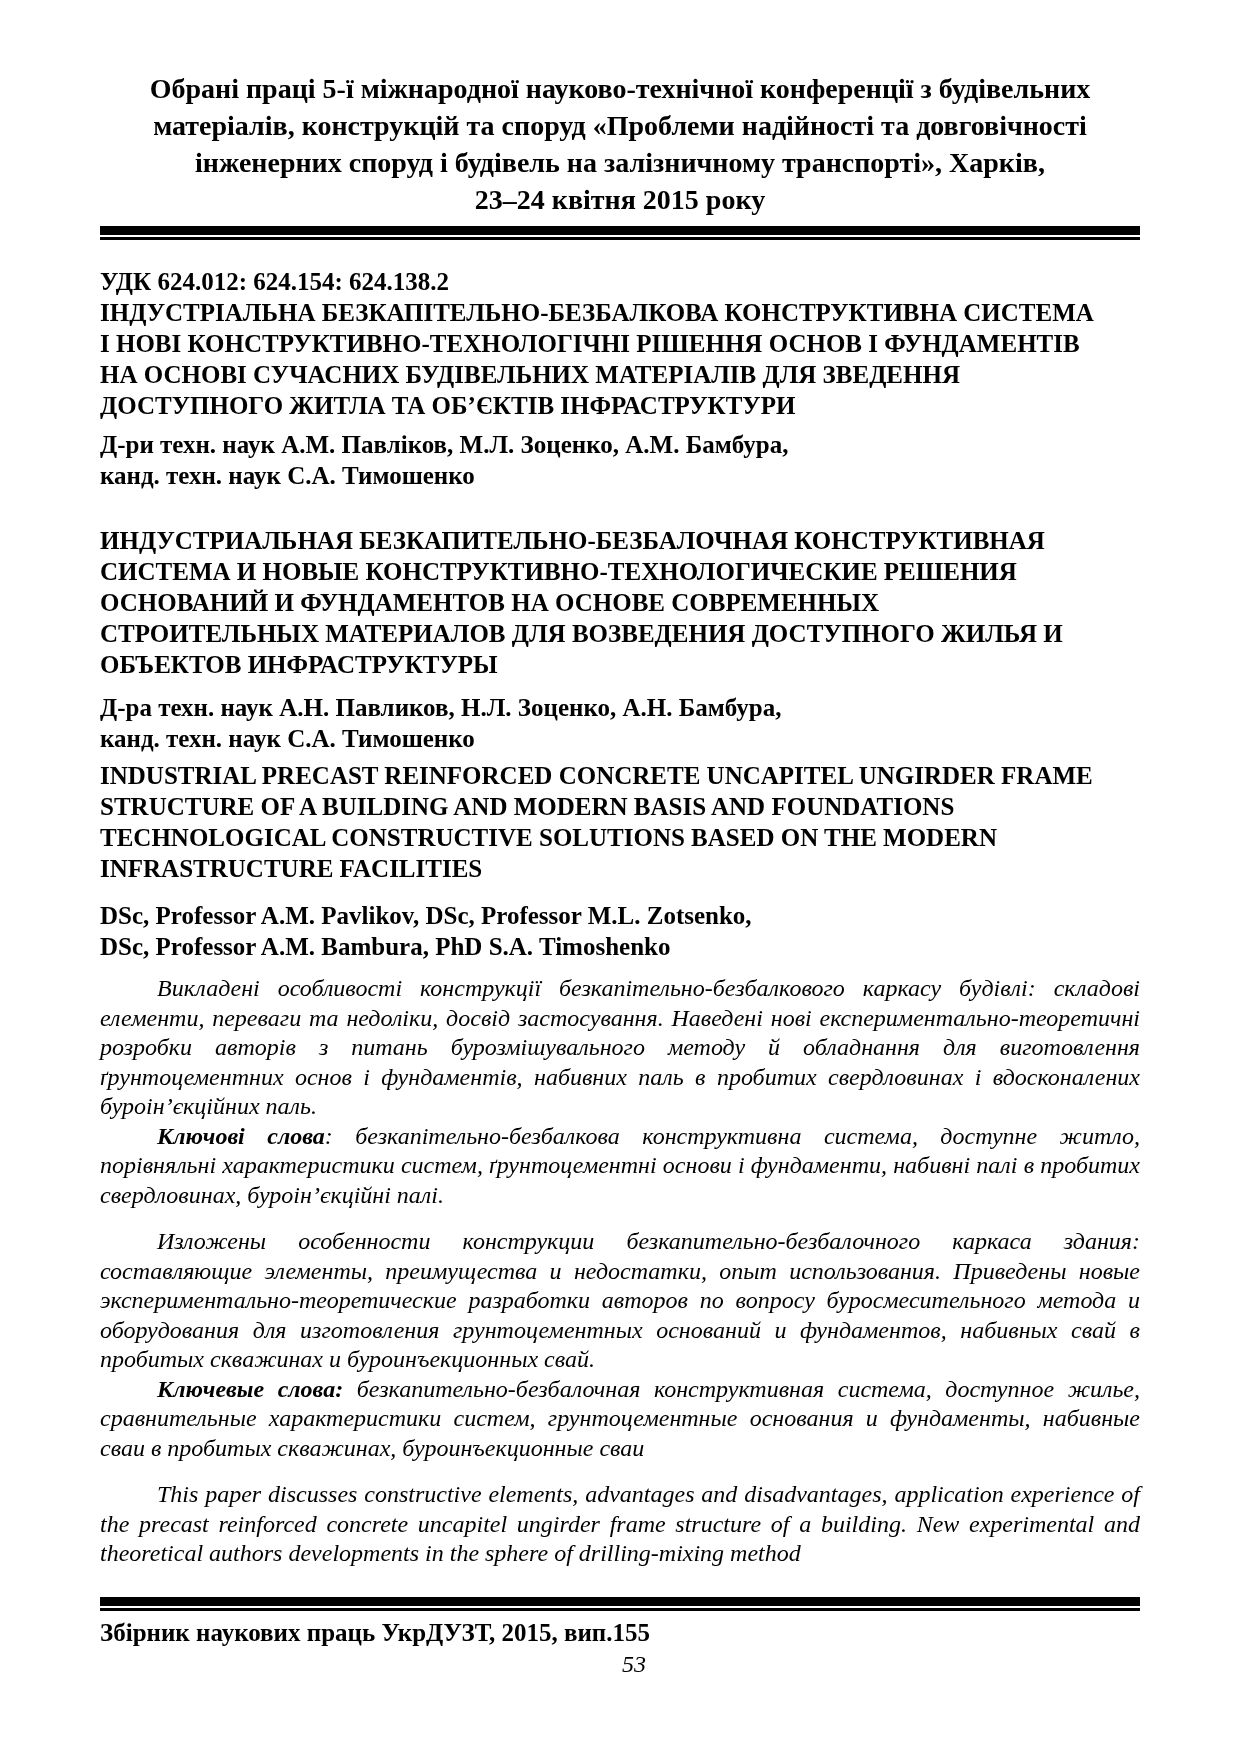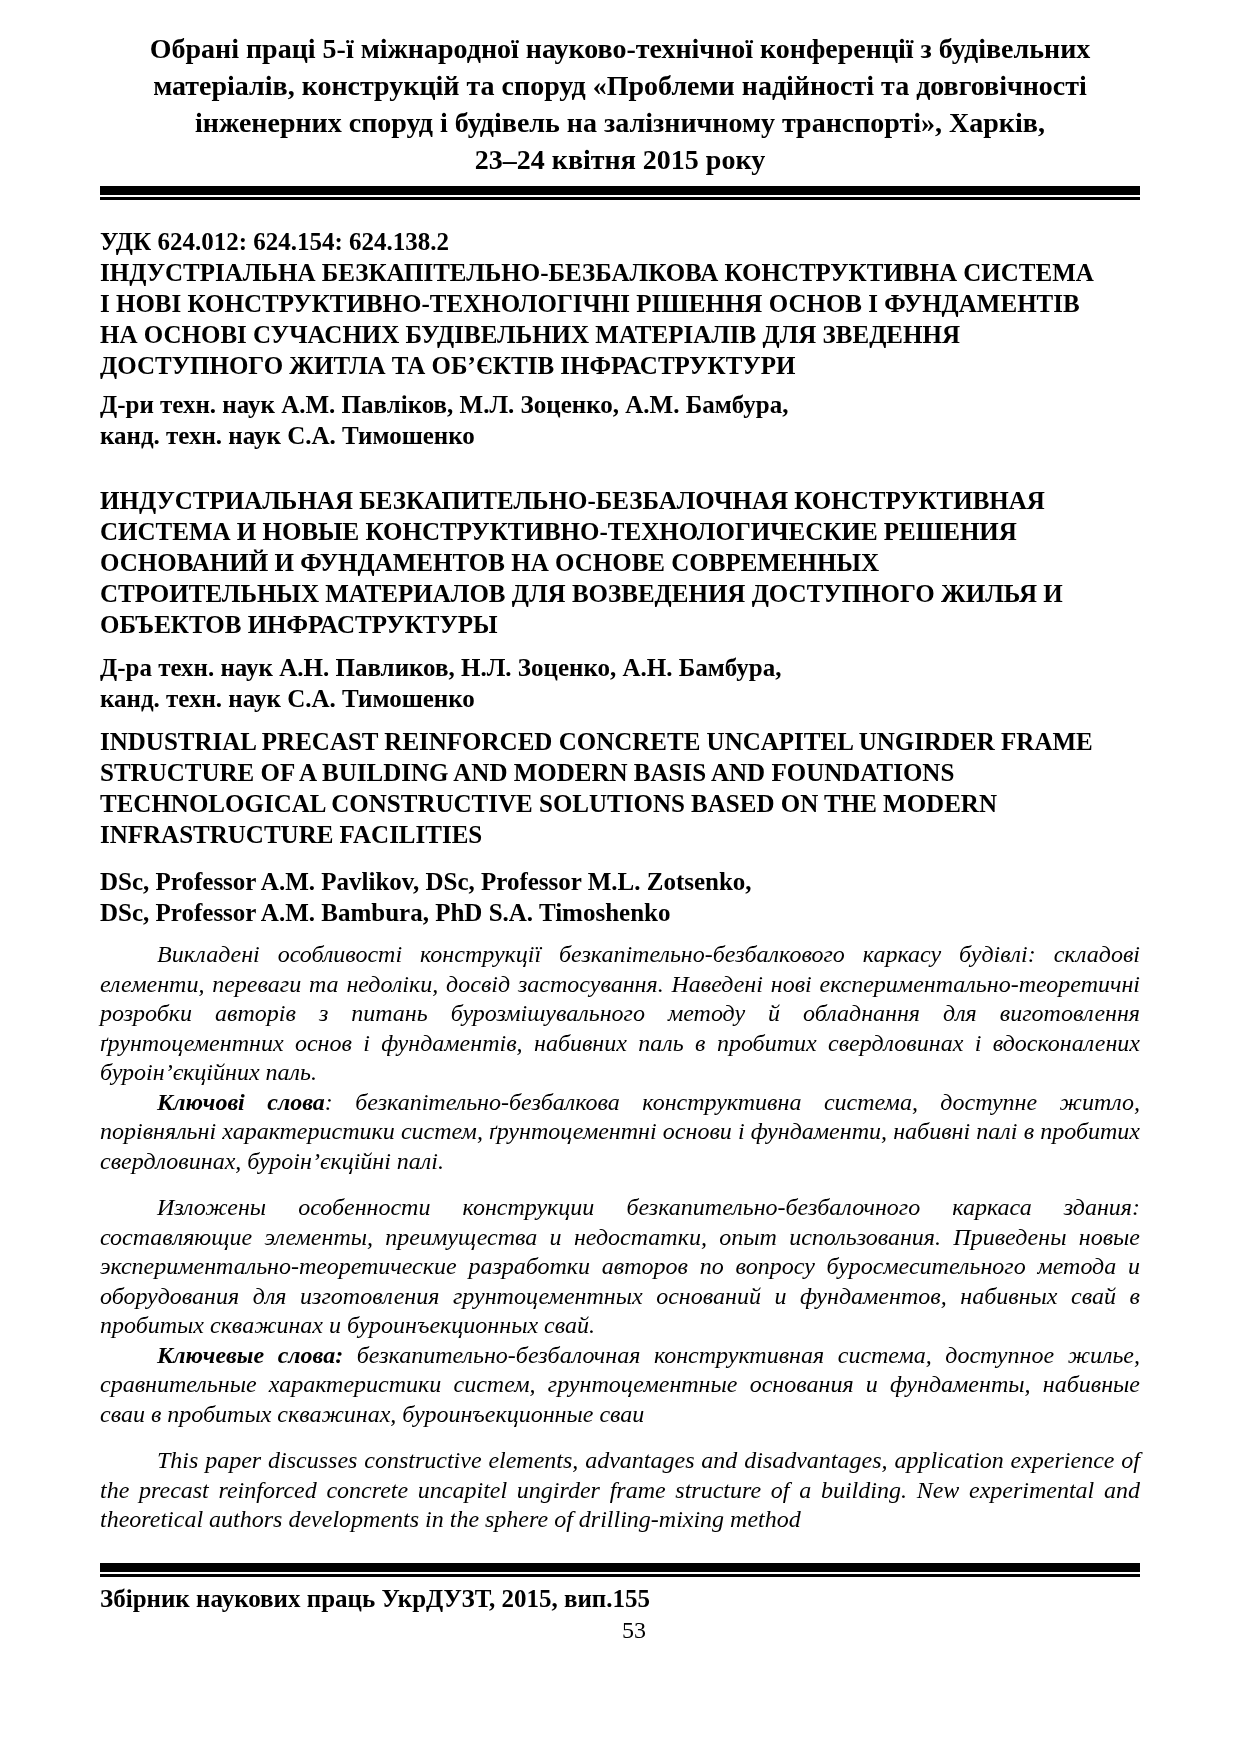--- a/index.html
+++ b/index.html
@@ -20,7 +20,7 @@
     color: #000000;
   }
   .header-block {
-    padding-top: 30px;
+    padding-top: 70px;
     text-align: center;
     font-weight: bold;
     font-size: 28px;

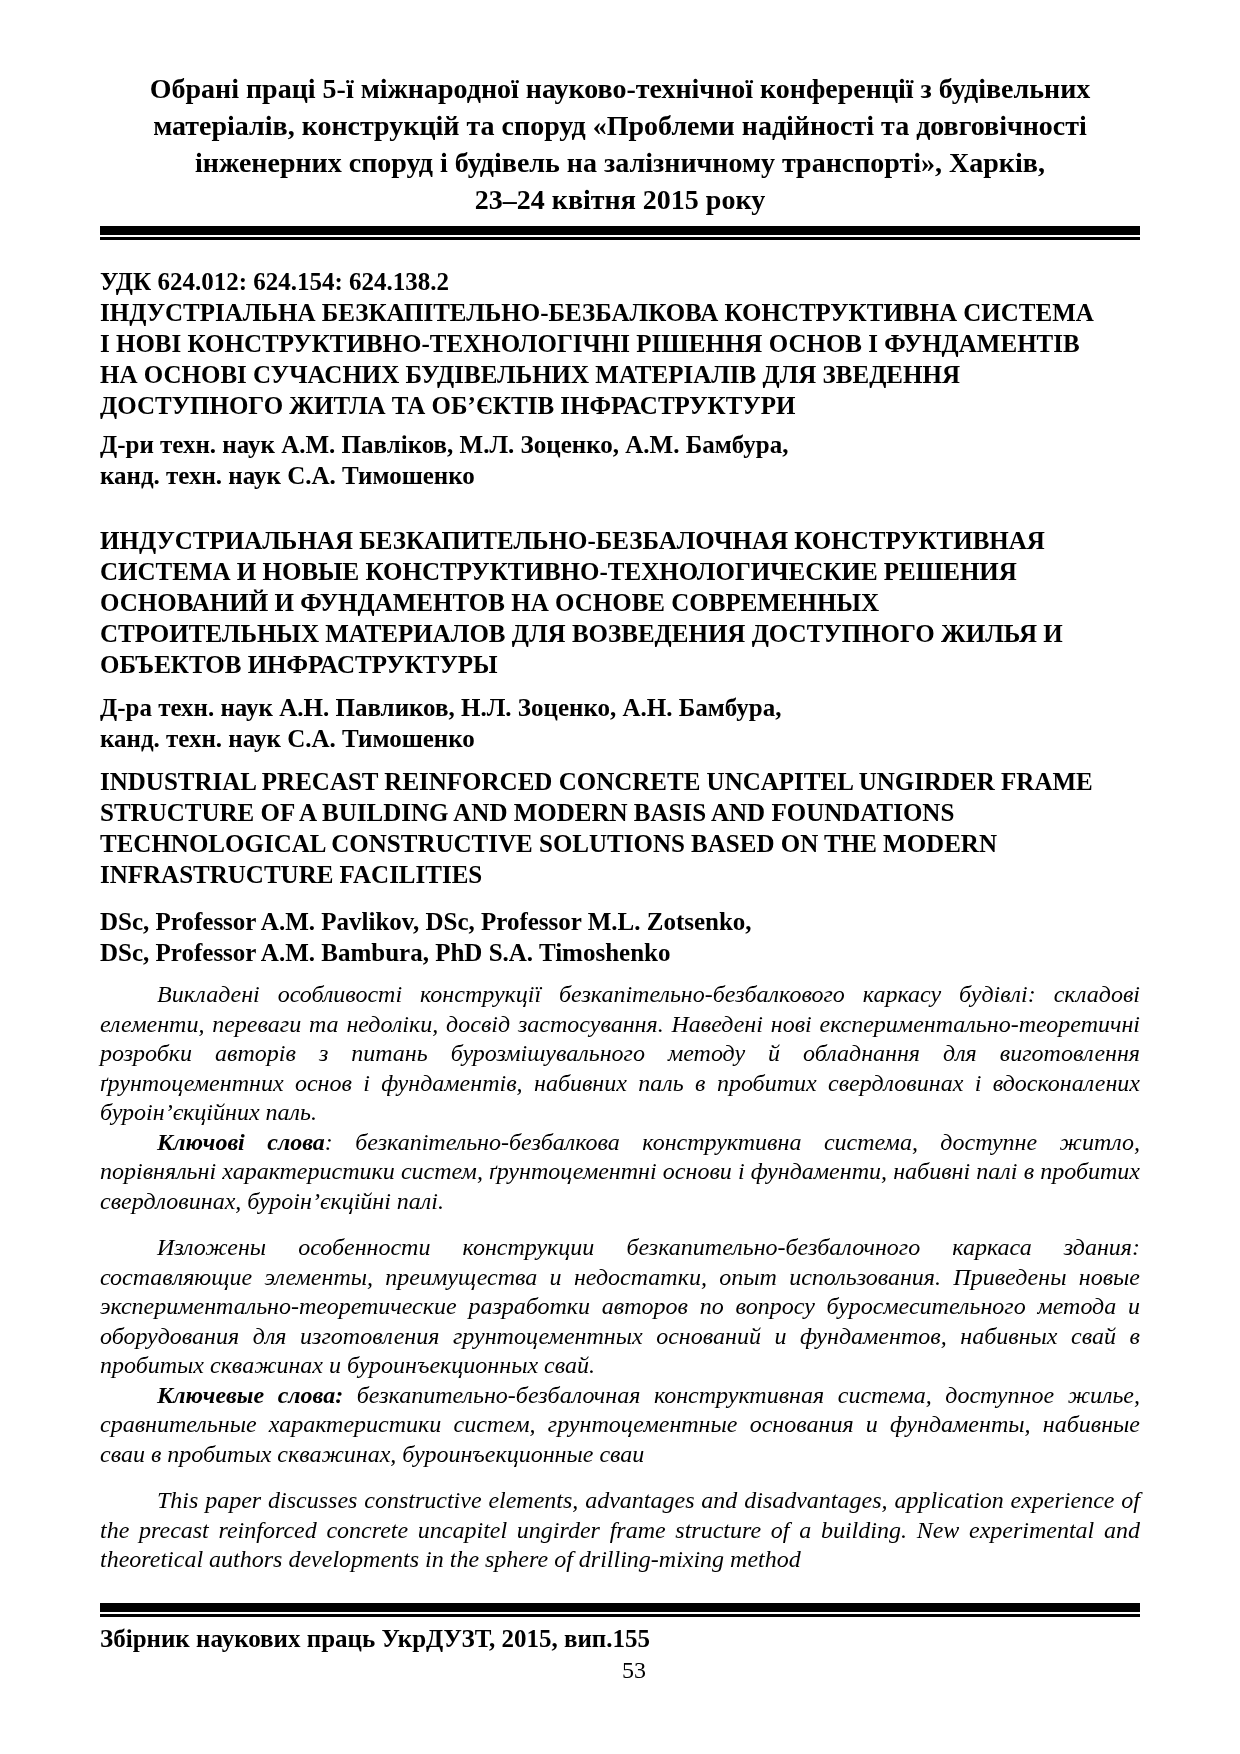--- a/index.html
+++ b/index.html
@@ -54,7 +54,7 @@
   .m-auth-uk   { margin-top: 8px; }
   .m-title-ru  { margin-top: 34px; }
   .m-auth-ru   { margin-top: 12px; }
-  .m-title-en  { margin-top: 12px; }
+  .m-title-en  { margin-top: 6px; }
   .m-auth-en   { margin-top: 16px; }
   .abs {
     margin: 0;

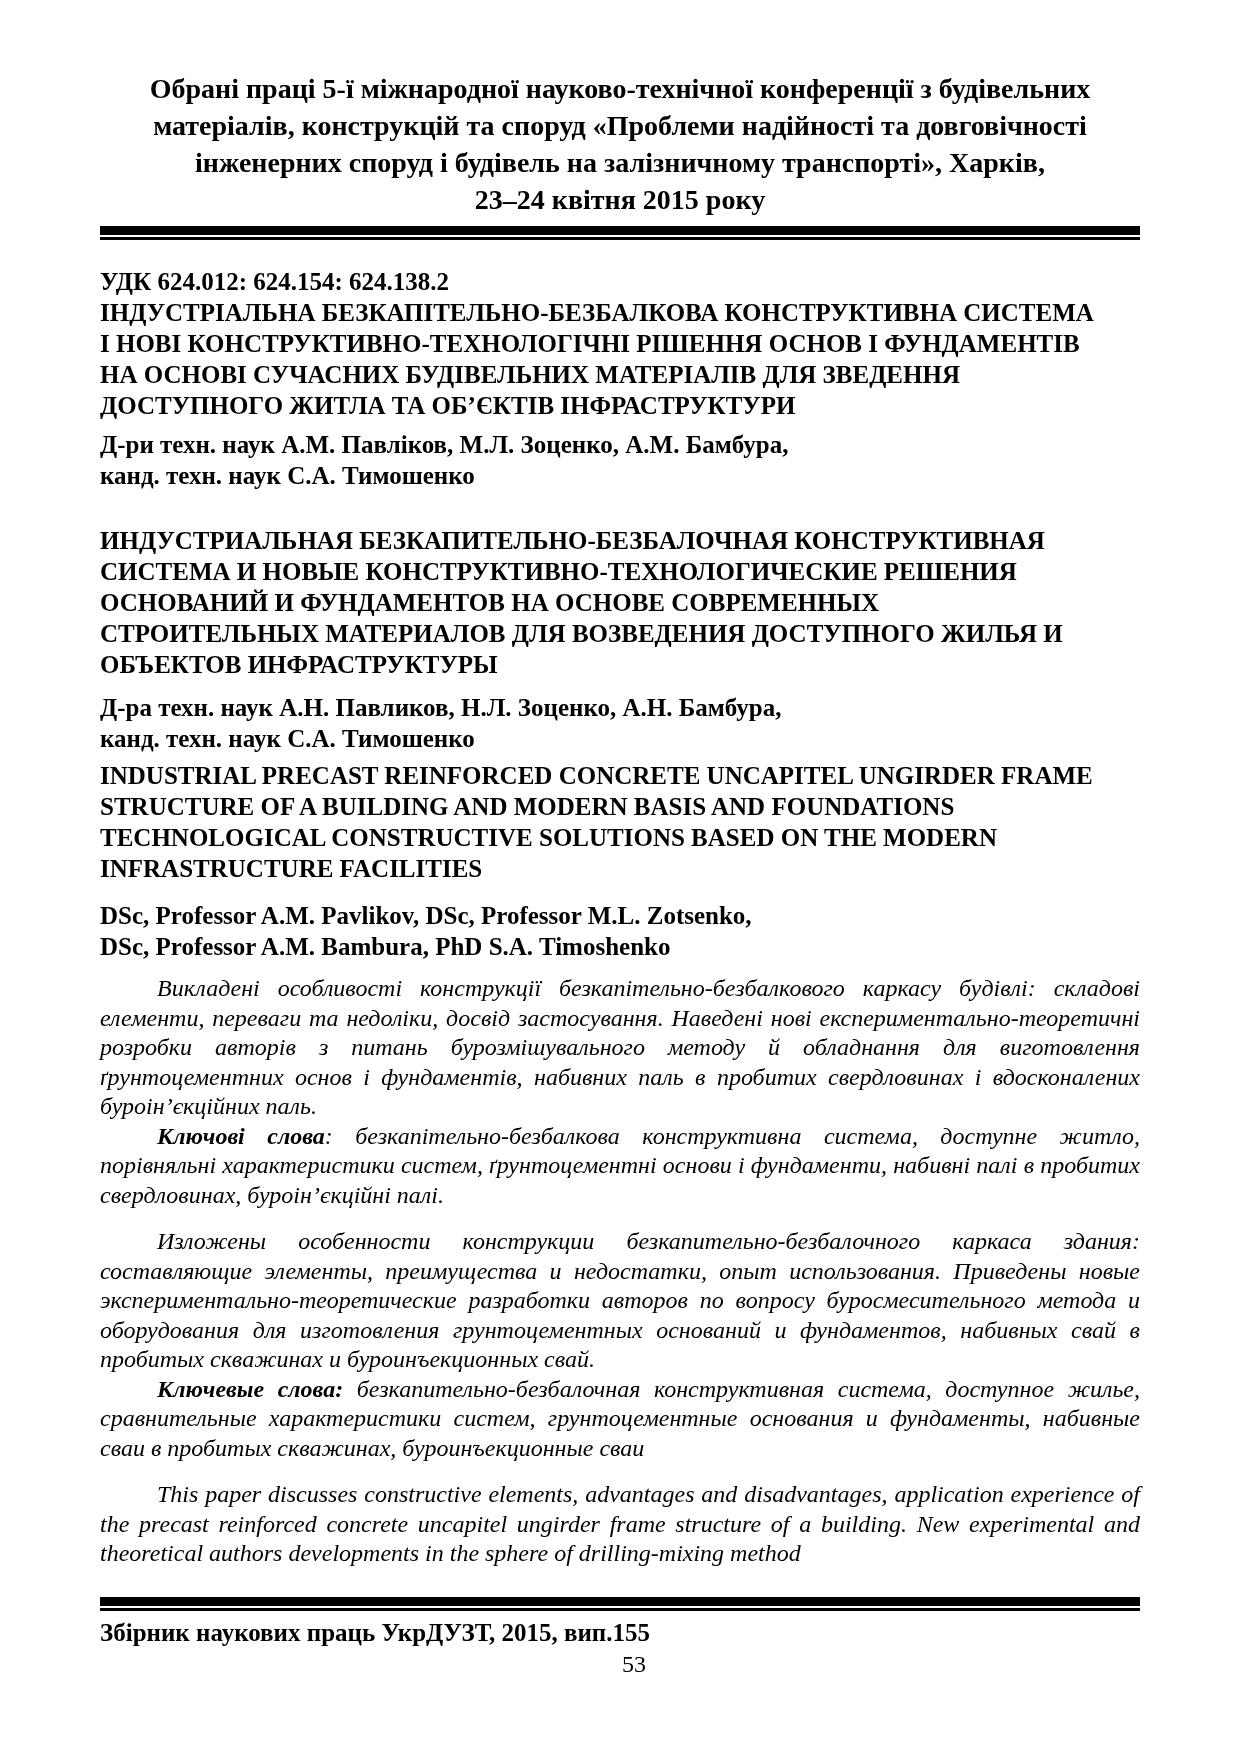--- a/index.html
+++ b/index.html
@@ -82,6 +82,7 @@
     text-align: center;
     font-size: 24px;
     line-height: 29px;
+    font-style: italic;
   }
 </style>
 </head>

